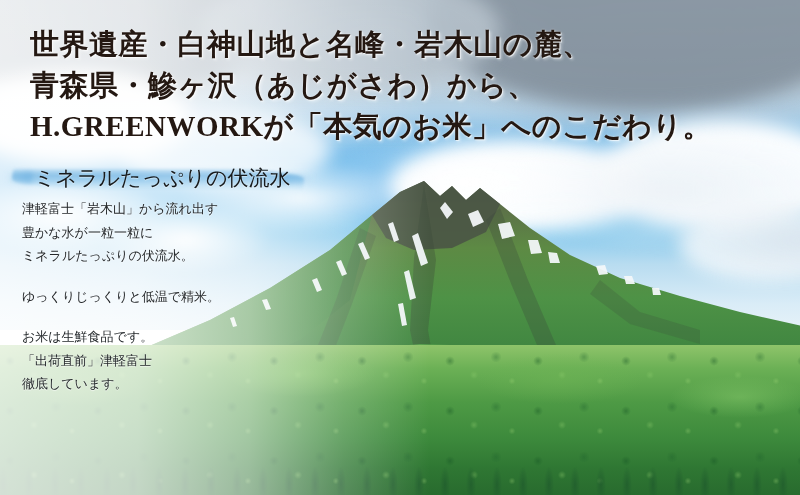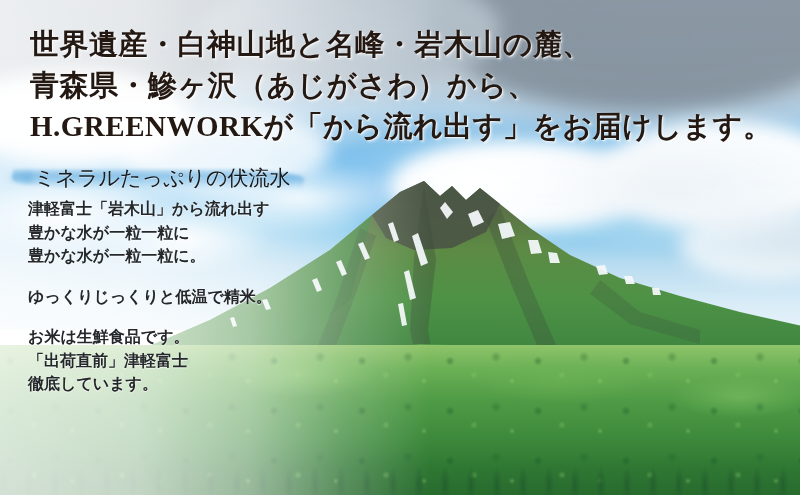--- a/index.html
+++ b/index.html
@@ -366,7 +366,7 @@
   <div class="headline">
     <span class="hl-line">世界遺産・白神山地と名峰・岩木山の麓、</span>
     <span class="hl-line">青森県・鰺ヶ沢（あじがさわ）から、</span>
-    <span class="hl-line latin">H.GREENWORKが「から流れ出す」をお届けします。</span>
+    <span class="hl-line latin">H.GREENWORKが「本気のお米」へのこだわり。</span>
   </div>
 
   <div class="features">

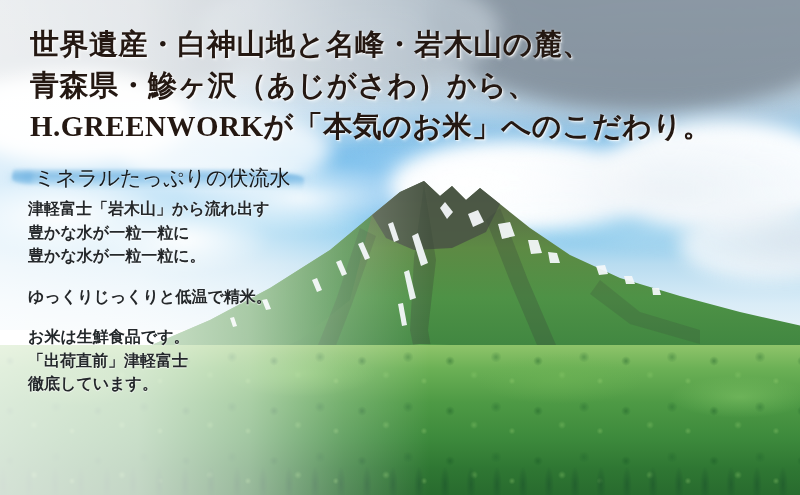--- a/index.html
+++ b/index.html
@@ -244,10 +244,10 @@
     text-shadow: 0 1px 1px rgba(255,255,255,0.5);
   }
   .f-body {
-    margin: 4px 0 0 28px;
+    margin: 4px 0 0 22px;
     font-family: "Liberation Sans", "DejaVu Sans", sans-serif;
-    font-weight: 700;
-    font-size: 16px;
+    font-weight: 400;
+    font-size: 13px;
     line-height: 23.5px;
     color: #24282b;
     text-shadow: 0 1px 1px rgba(255,255,255,0.65), 0 0 2px rgba(255,255,255,0.5);

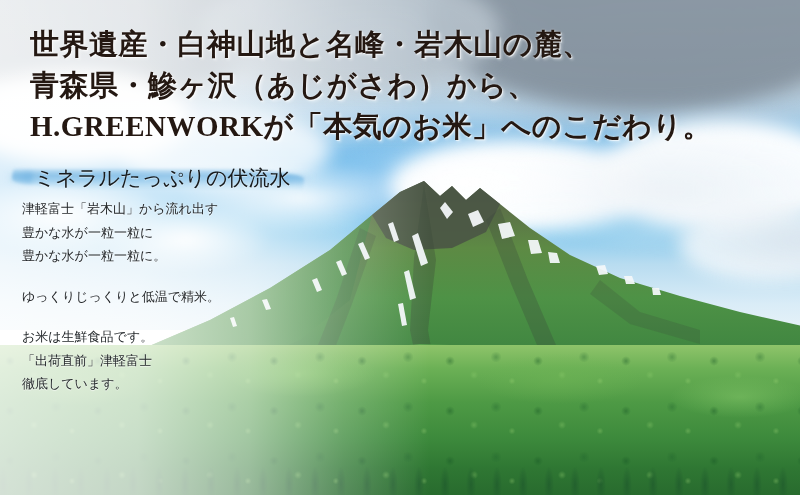--- a/index.html
+++ b/index.html
@@ -379,7 +379,7 @@
       <div class="f-body">
         <span>津軽富士「岩木山」から流れ出す</span>
         <span>豊かな水が一粒一粒に</span>
-        <span>豊かな水が一粒一粒に。</span>
+        <span>ミネラルたっぷりの伏流水。</span>
       </div>
     </div>
 

